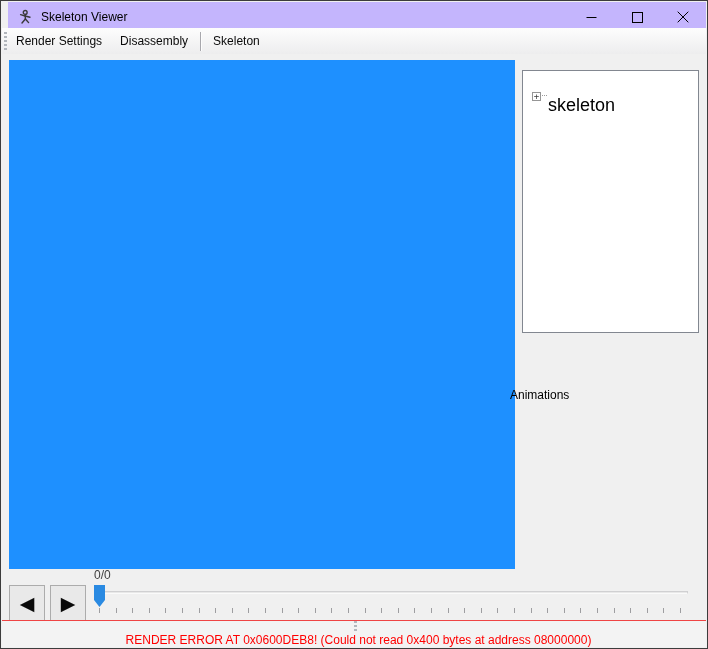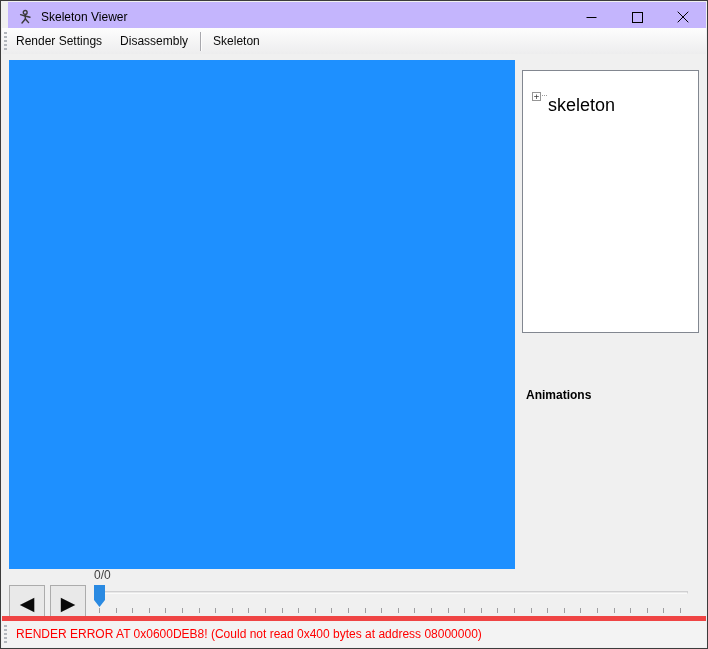--- a/index.html
+++ b/index.html
@@ -68,7 +68,7 @@
   .tree-dots { width:5px; height:1px; border-top:1px dotted #9a9a9a; margin:0 1px; }
   .tree-item-text { font-size:18px; color:#000;margin-top:19px; }
 
-  .animations-label { left:525px; top:339px;font-weight:bold; }
+  .animations-label { left:509px; top:339px; }
   .list-box {
     position:absolute; left:521px; top:355px; width:177px; height:211px;
     background:#fff; border:1px solid #828790; box-sizing:border-box;

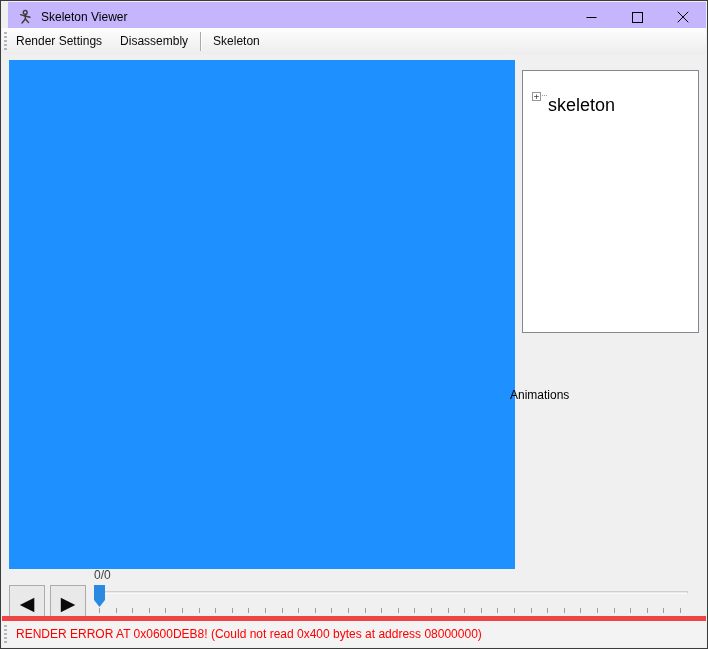--- a/index.html
+++ b/index.html
@@ -108,8 +108,8 @@
   
   .statusbar {
     position:absolute; left:1px; right:1px; bottom:1px; height:26px;
-    background:#f3f3f3; border-top:5px solid #ef4444;
-    display:flex; align-items:center;
+    background:#f3f3f3; border-top:1px solid #ef4444;
+    display:flex; align-items:center;flex-direction:column;
   }
   .status-text {
     margin-left:9px; font-size:12px; color:var(--error, #ff0000); white-space:nowrap;

